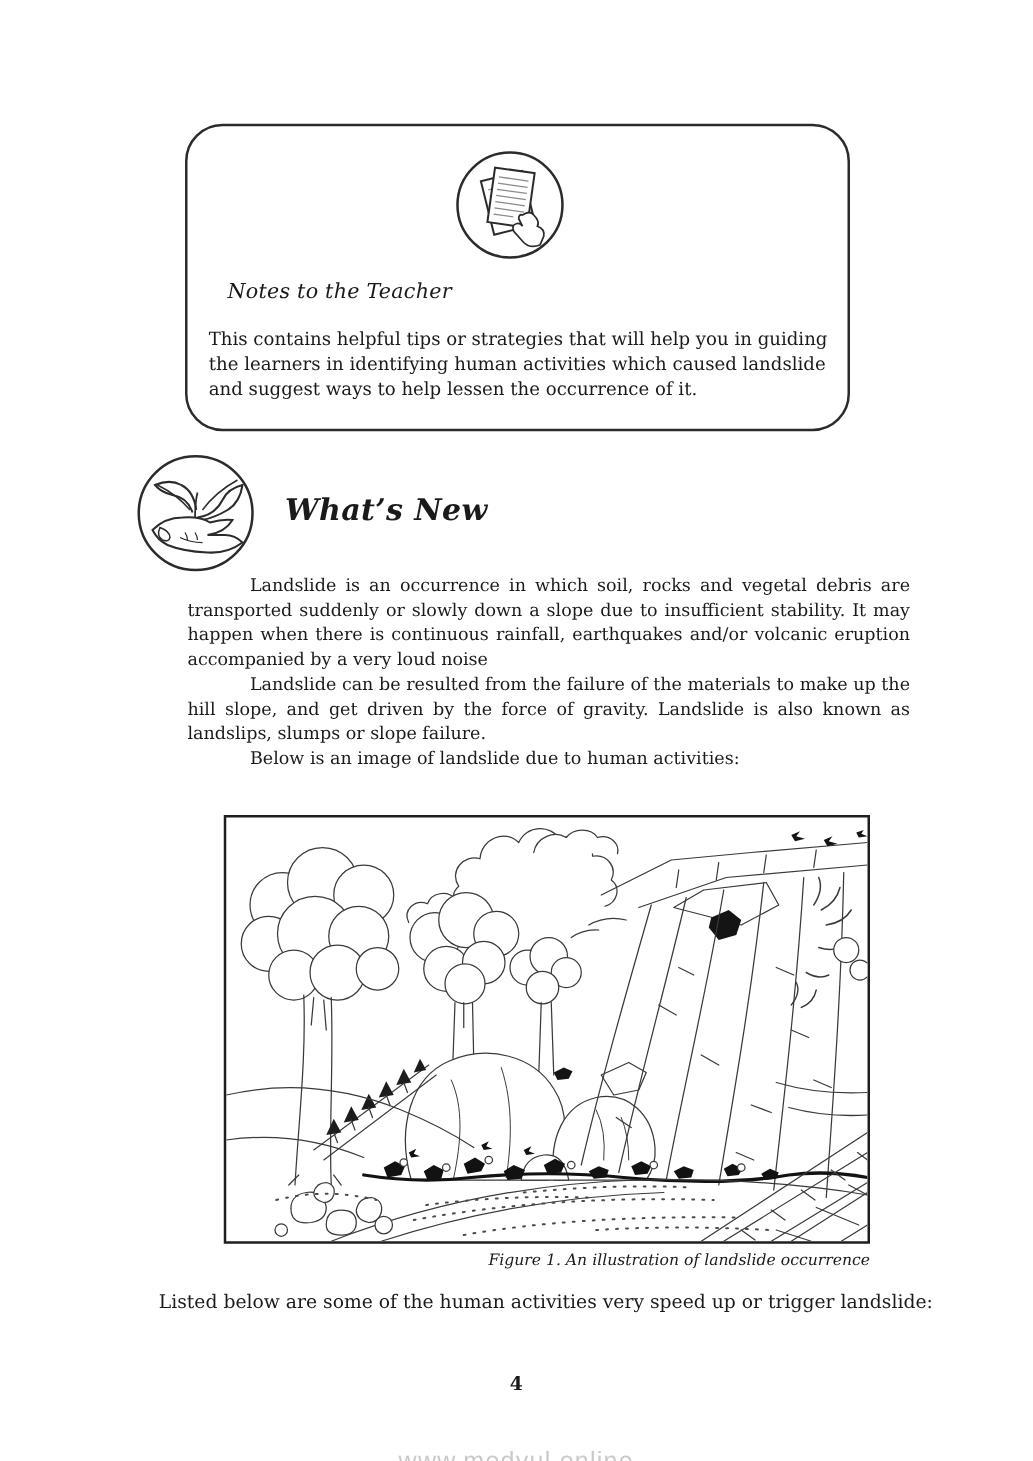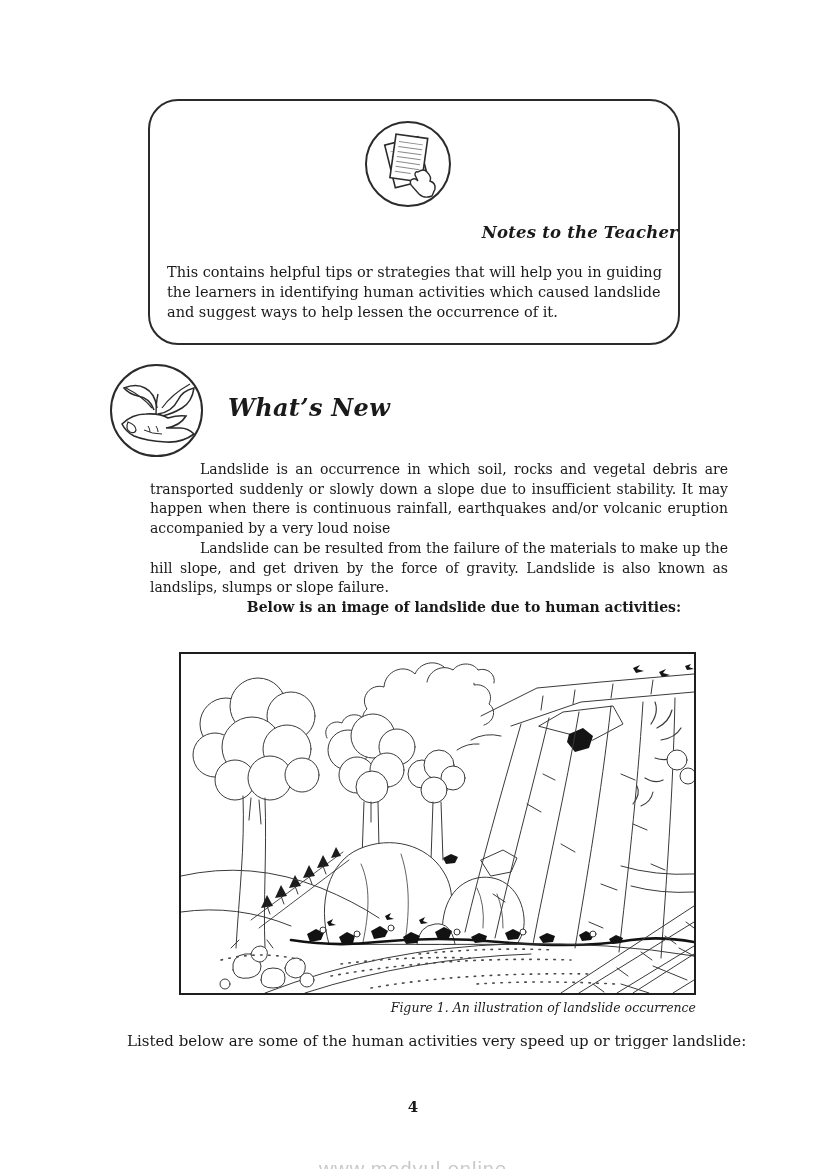--- a/index.html
+++ b/index.html
@@ -21,8 +21,8 @@
     display:flex; align-items:center; justify-content:center; background:#fff;
   }
   .notes-title {
-    position:absolute; top:122px; left:0; width:100%; text-align:right;
-    font-size:16.5px; font-weight:bold; font-style:italic; letter-spacing:.2px;
+    position:absolute; top:122px; left:0; width:100%; text-align:left;
+    font-size:16.5px; font-weight:normal; font-style:italic; letter-spacing:.2px;padding-left:32px;
   }
   .notes-body {
     position:absolute; top:161px; left:17px; width:496px;

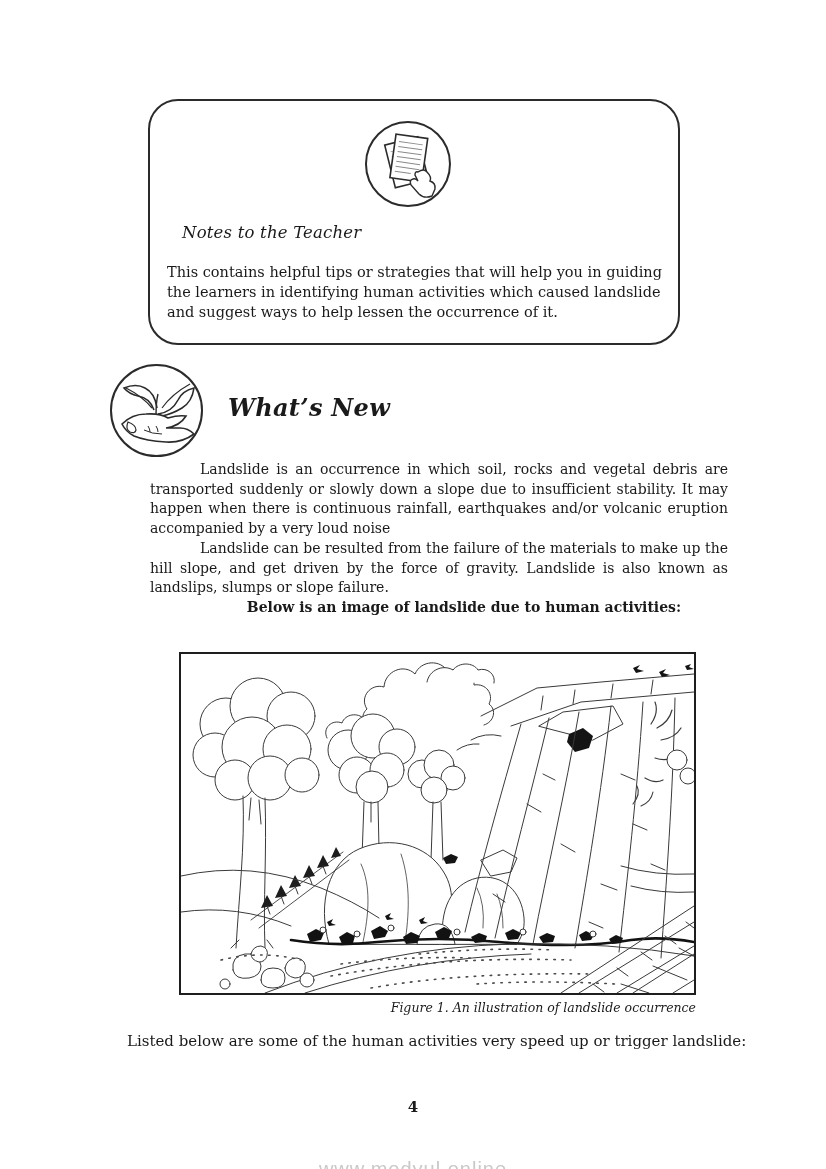--- a/index.html
+++ b/index.html
@@ -46,7 +46,7 @@
     font-size:14px; line-height:19.7px; text-align:justify; text-indent:50px;
   }
   .body-block p + p { }
-  .body-block p.no-justify { text-align:center;font-weight:bold; }
+  .body-block p.no-justify { text-align:left; }
 
   
   .figure-frame {

